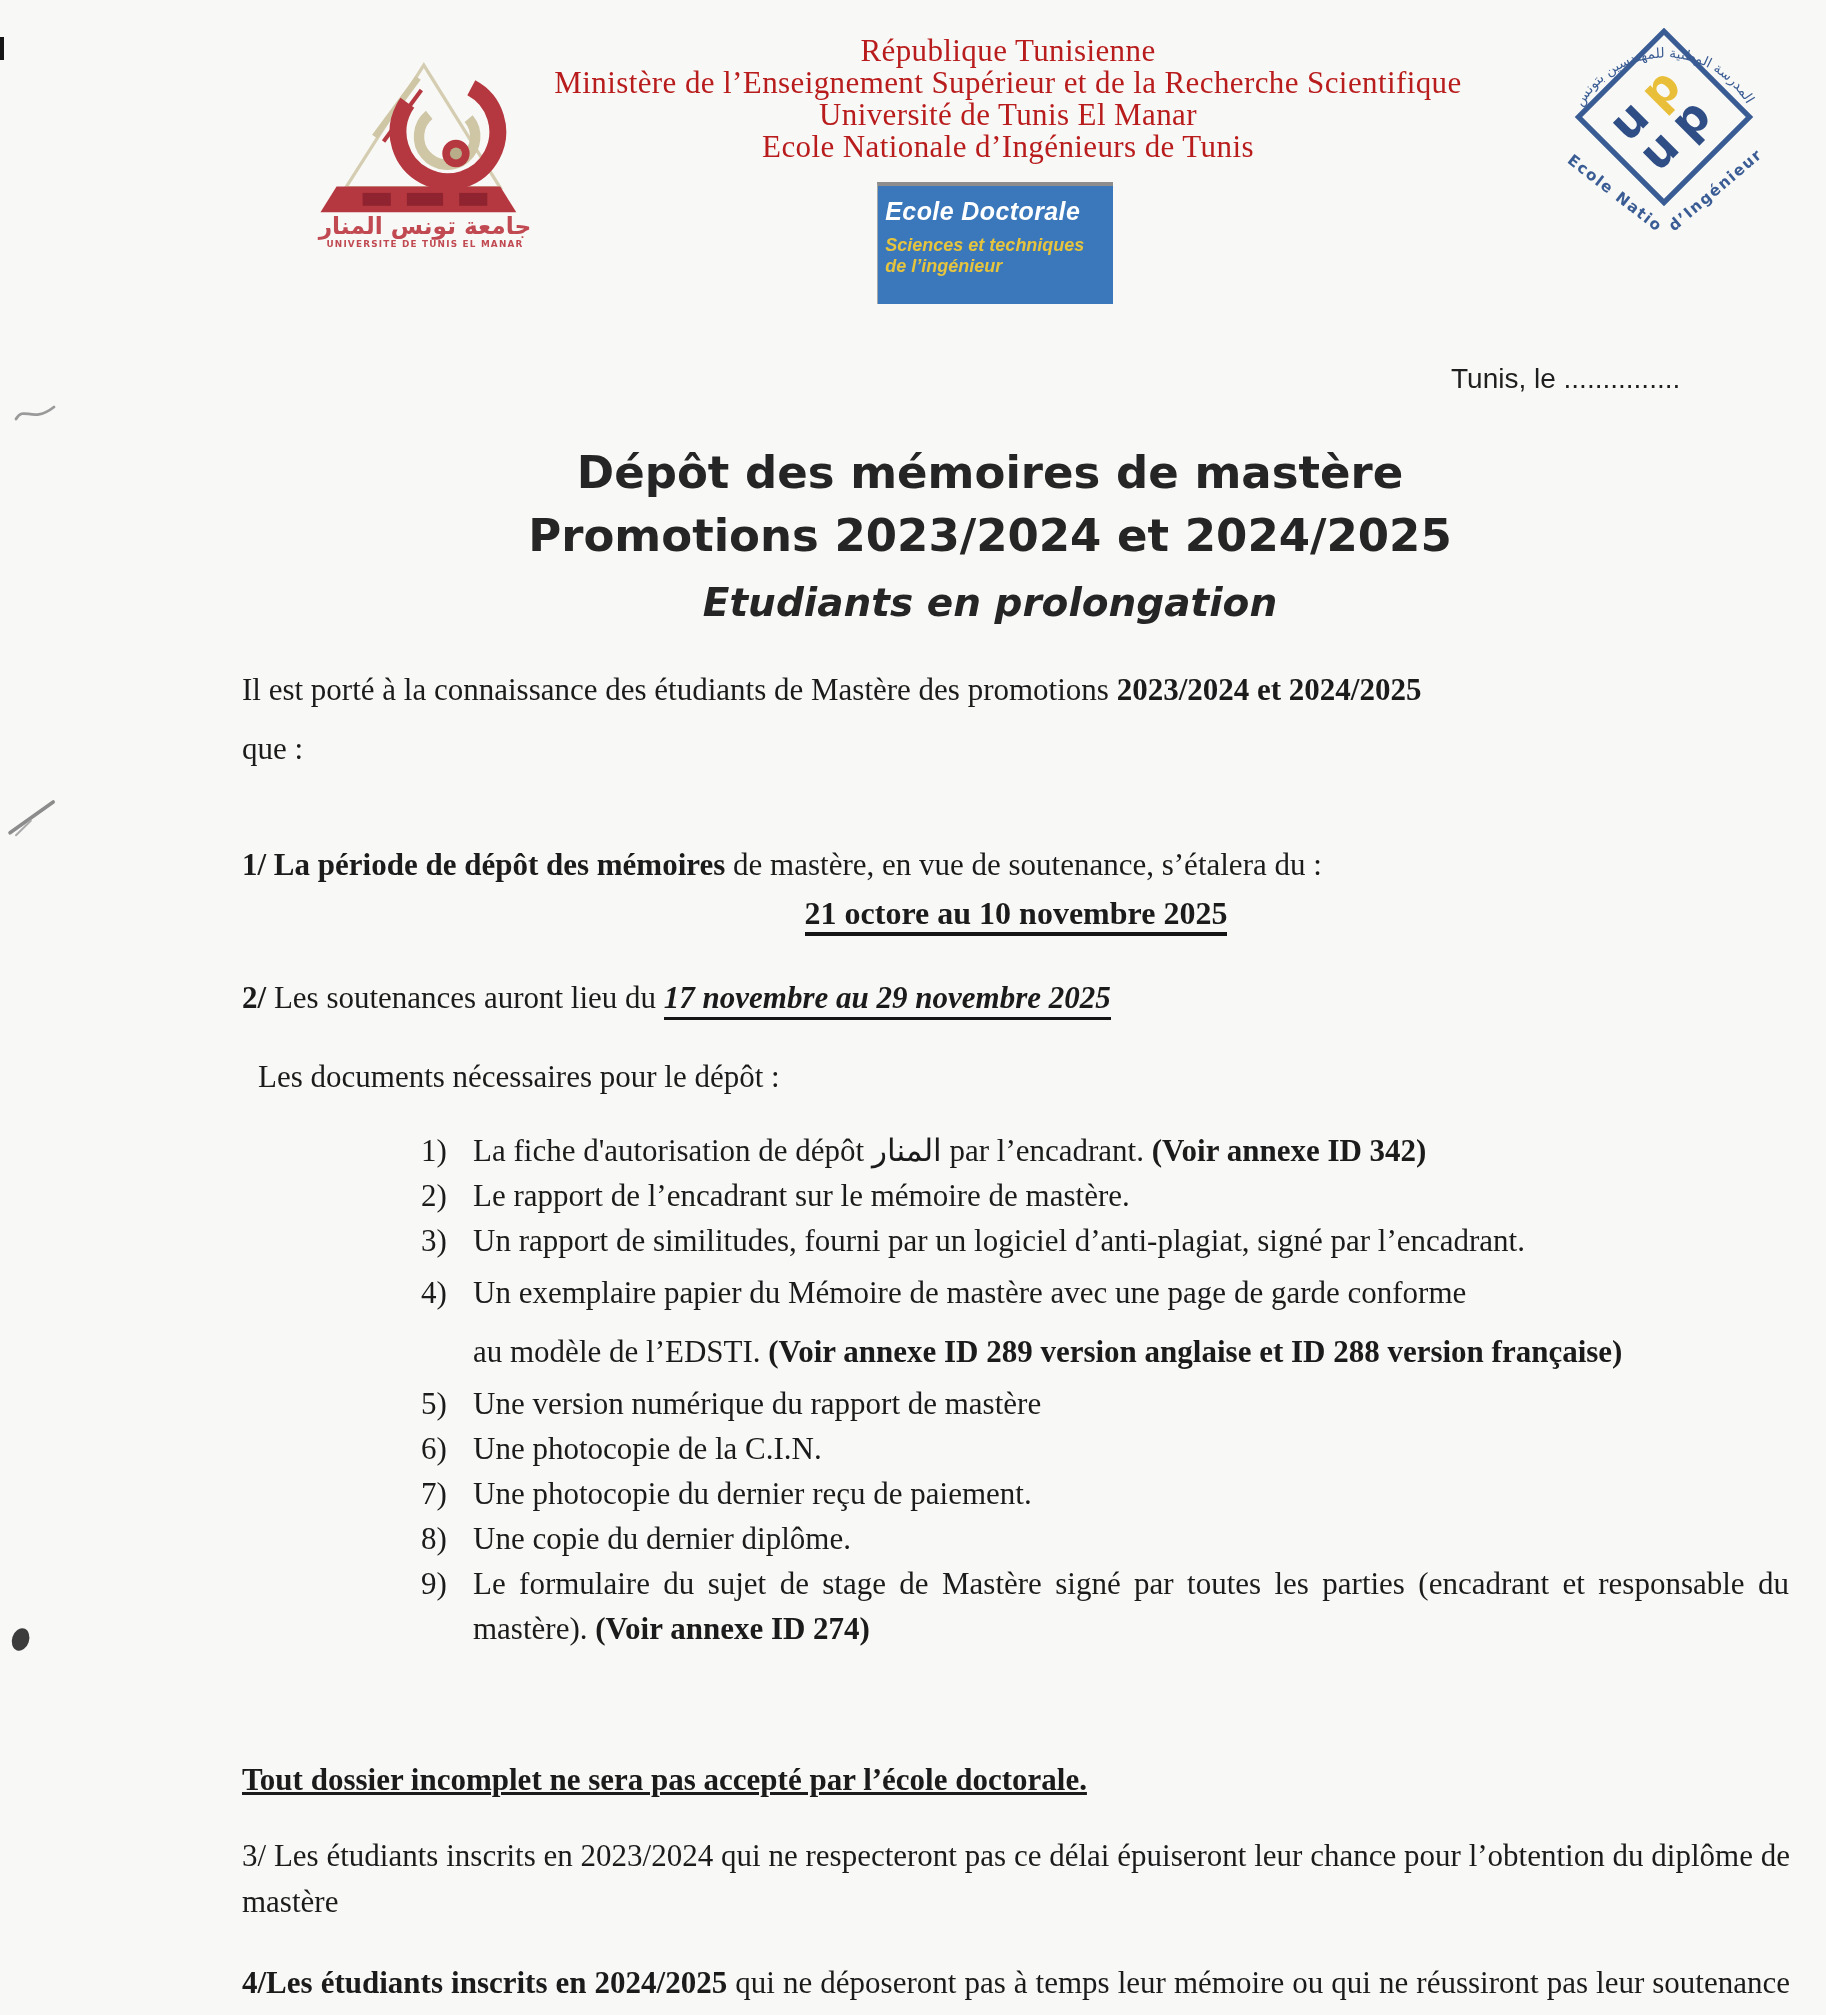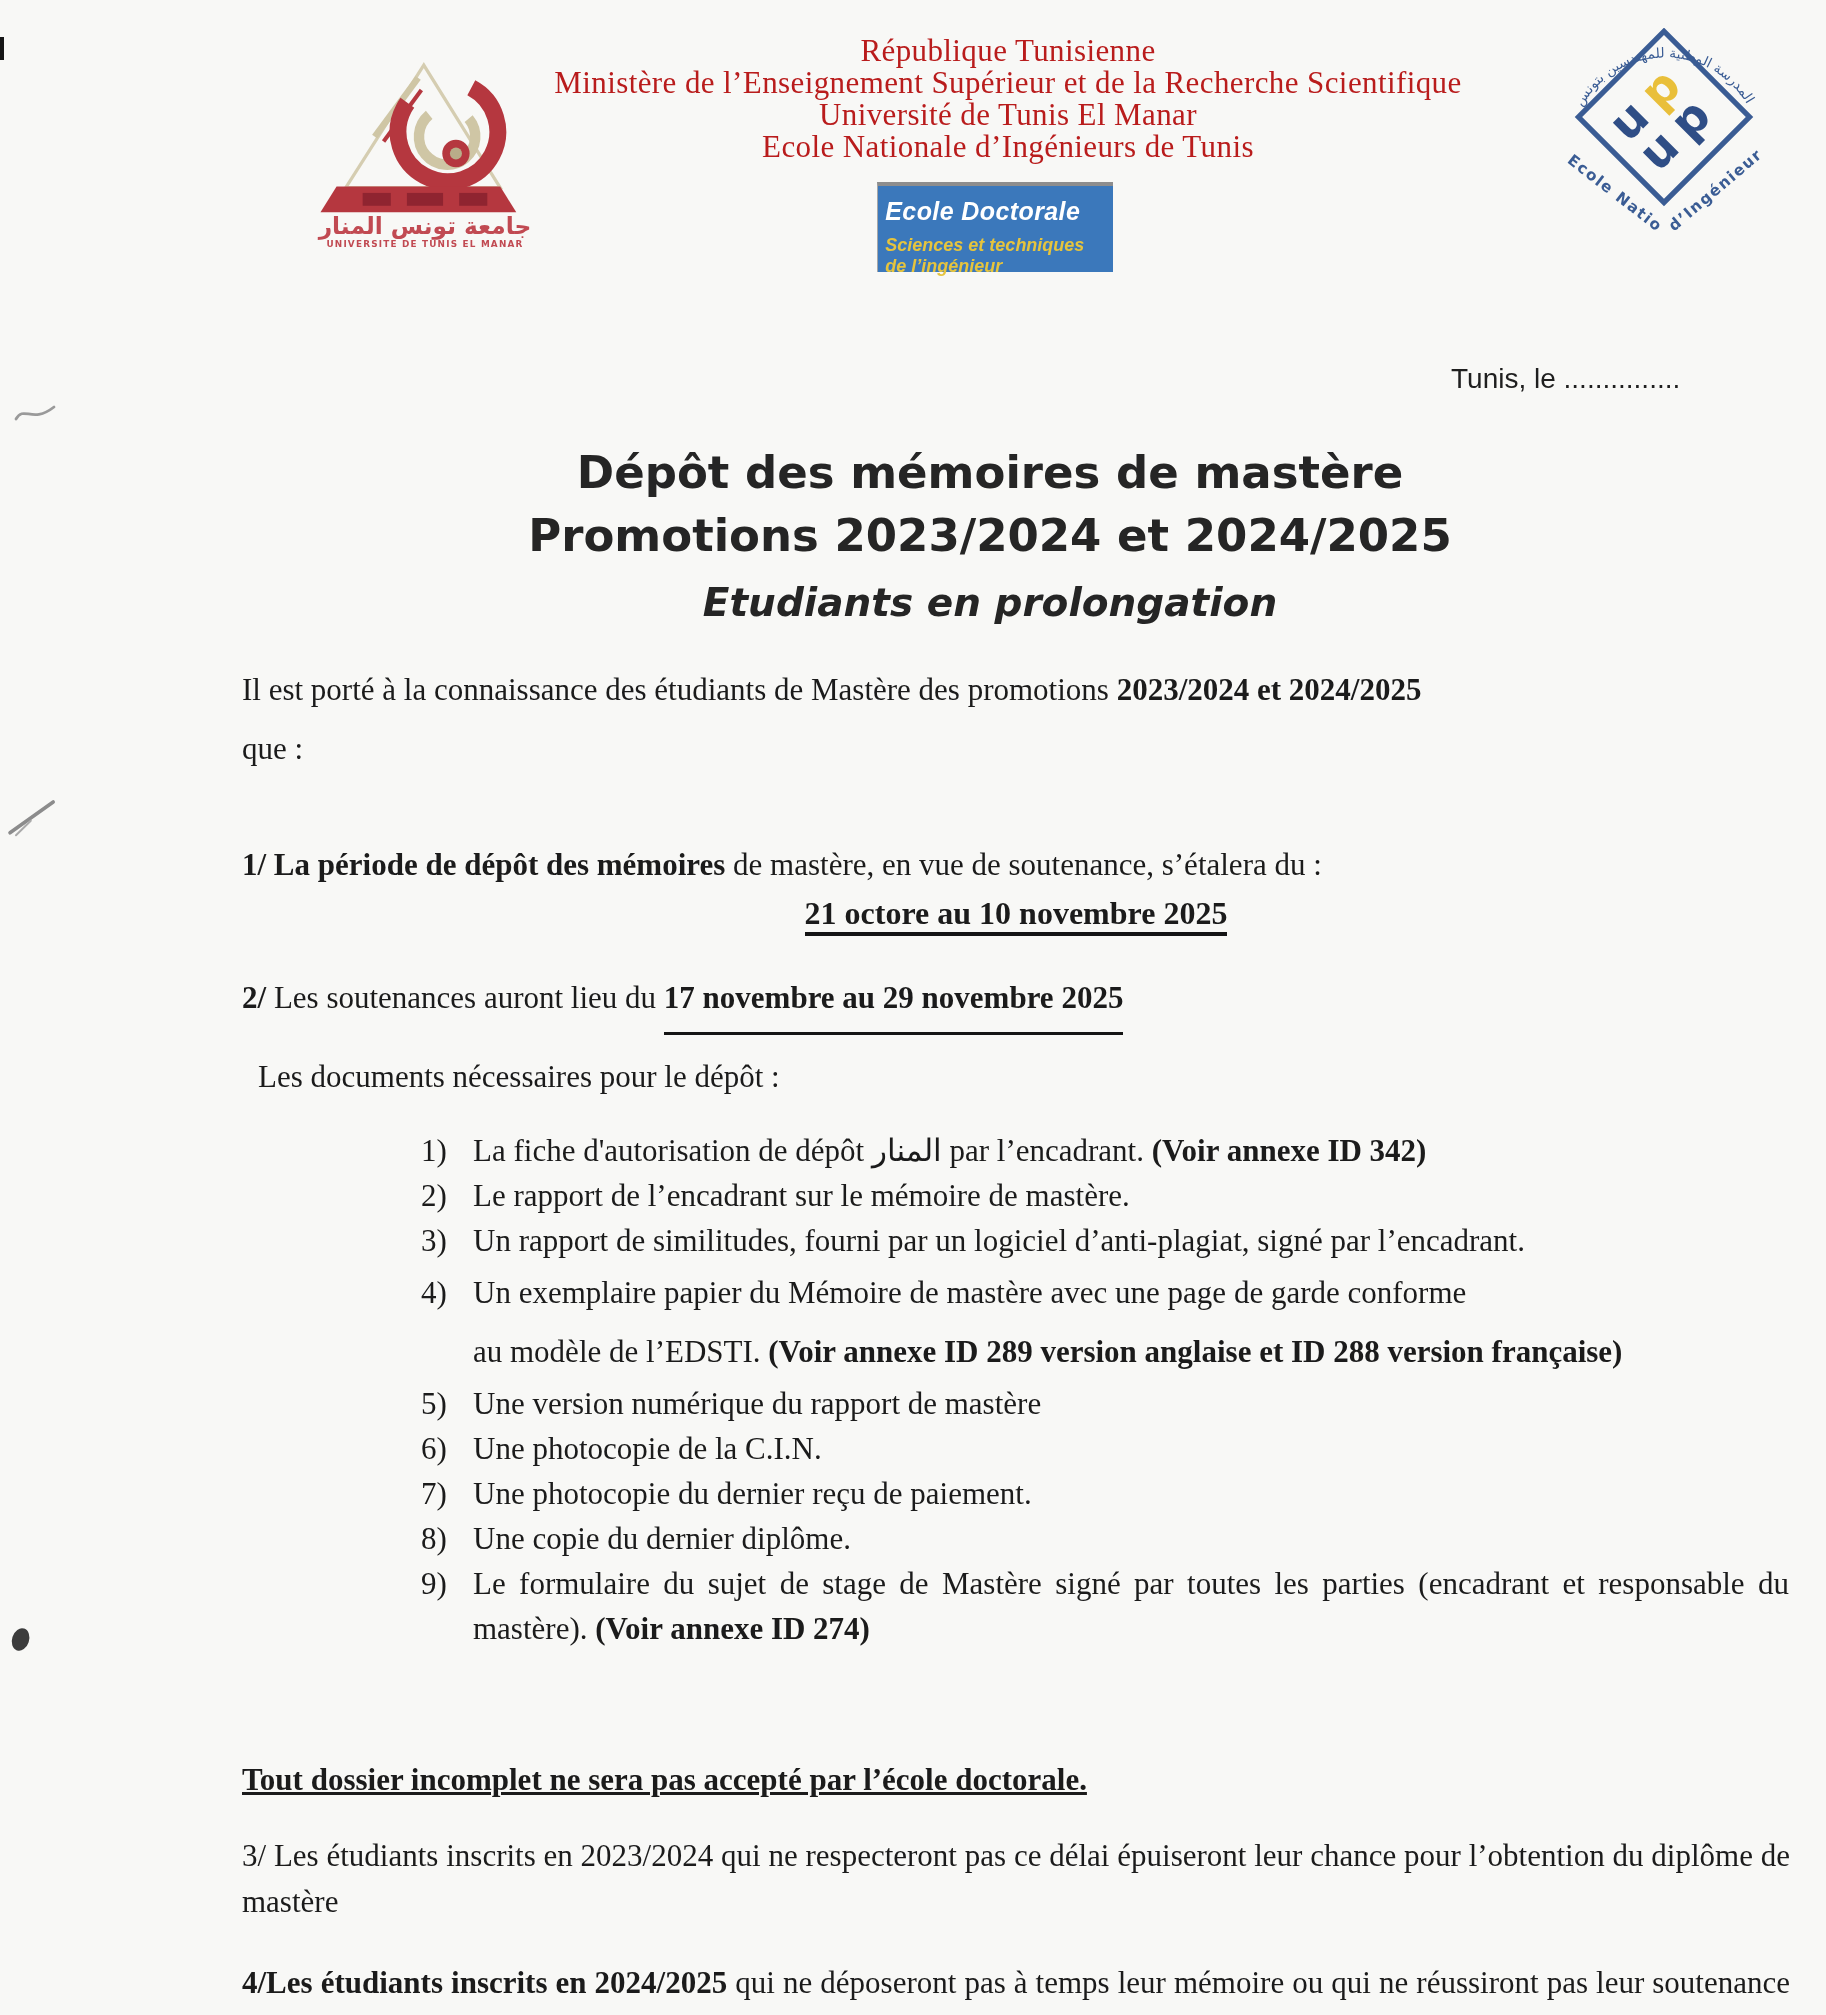--- a/index.html
+++ b/index.html
@@ -22,7 +22,7 @@
   .logo-utm{left:314px;top:53px;text-align:right;}
   .logo-enit{left:1543px;top:28px;}
   .badge{
-    position:absolute;left:877px;top:182px;width:236px;height:90px;
+    position:absolute;left:877px;top:182px;width:236px;height:122px;
     background:#3b78bb;border-top:4px solid #8d8d8d;border-left:1.6px solid #a7a7a7;
     box-sizing:border-box;padding:10.5px 0 0 7.3px;
     font-family:"Liberation Sans", sans-serif;font-style:italic;font-weight:bold;

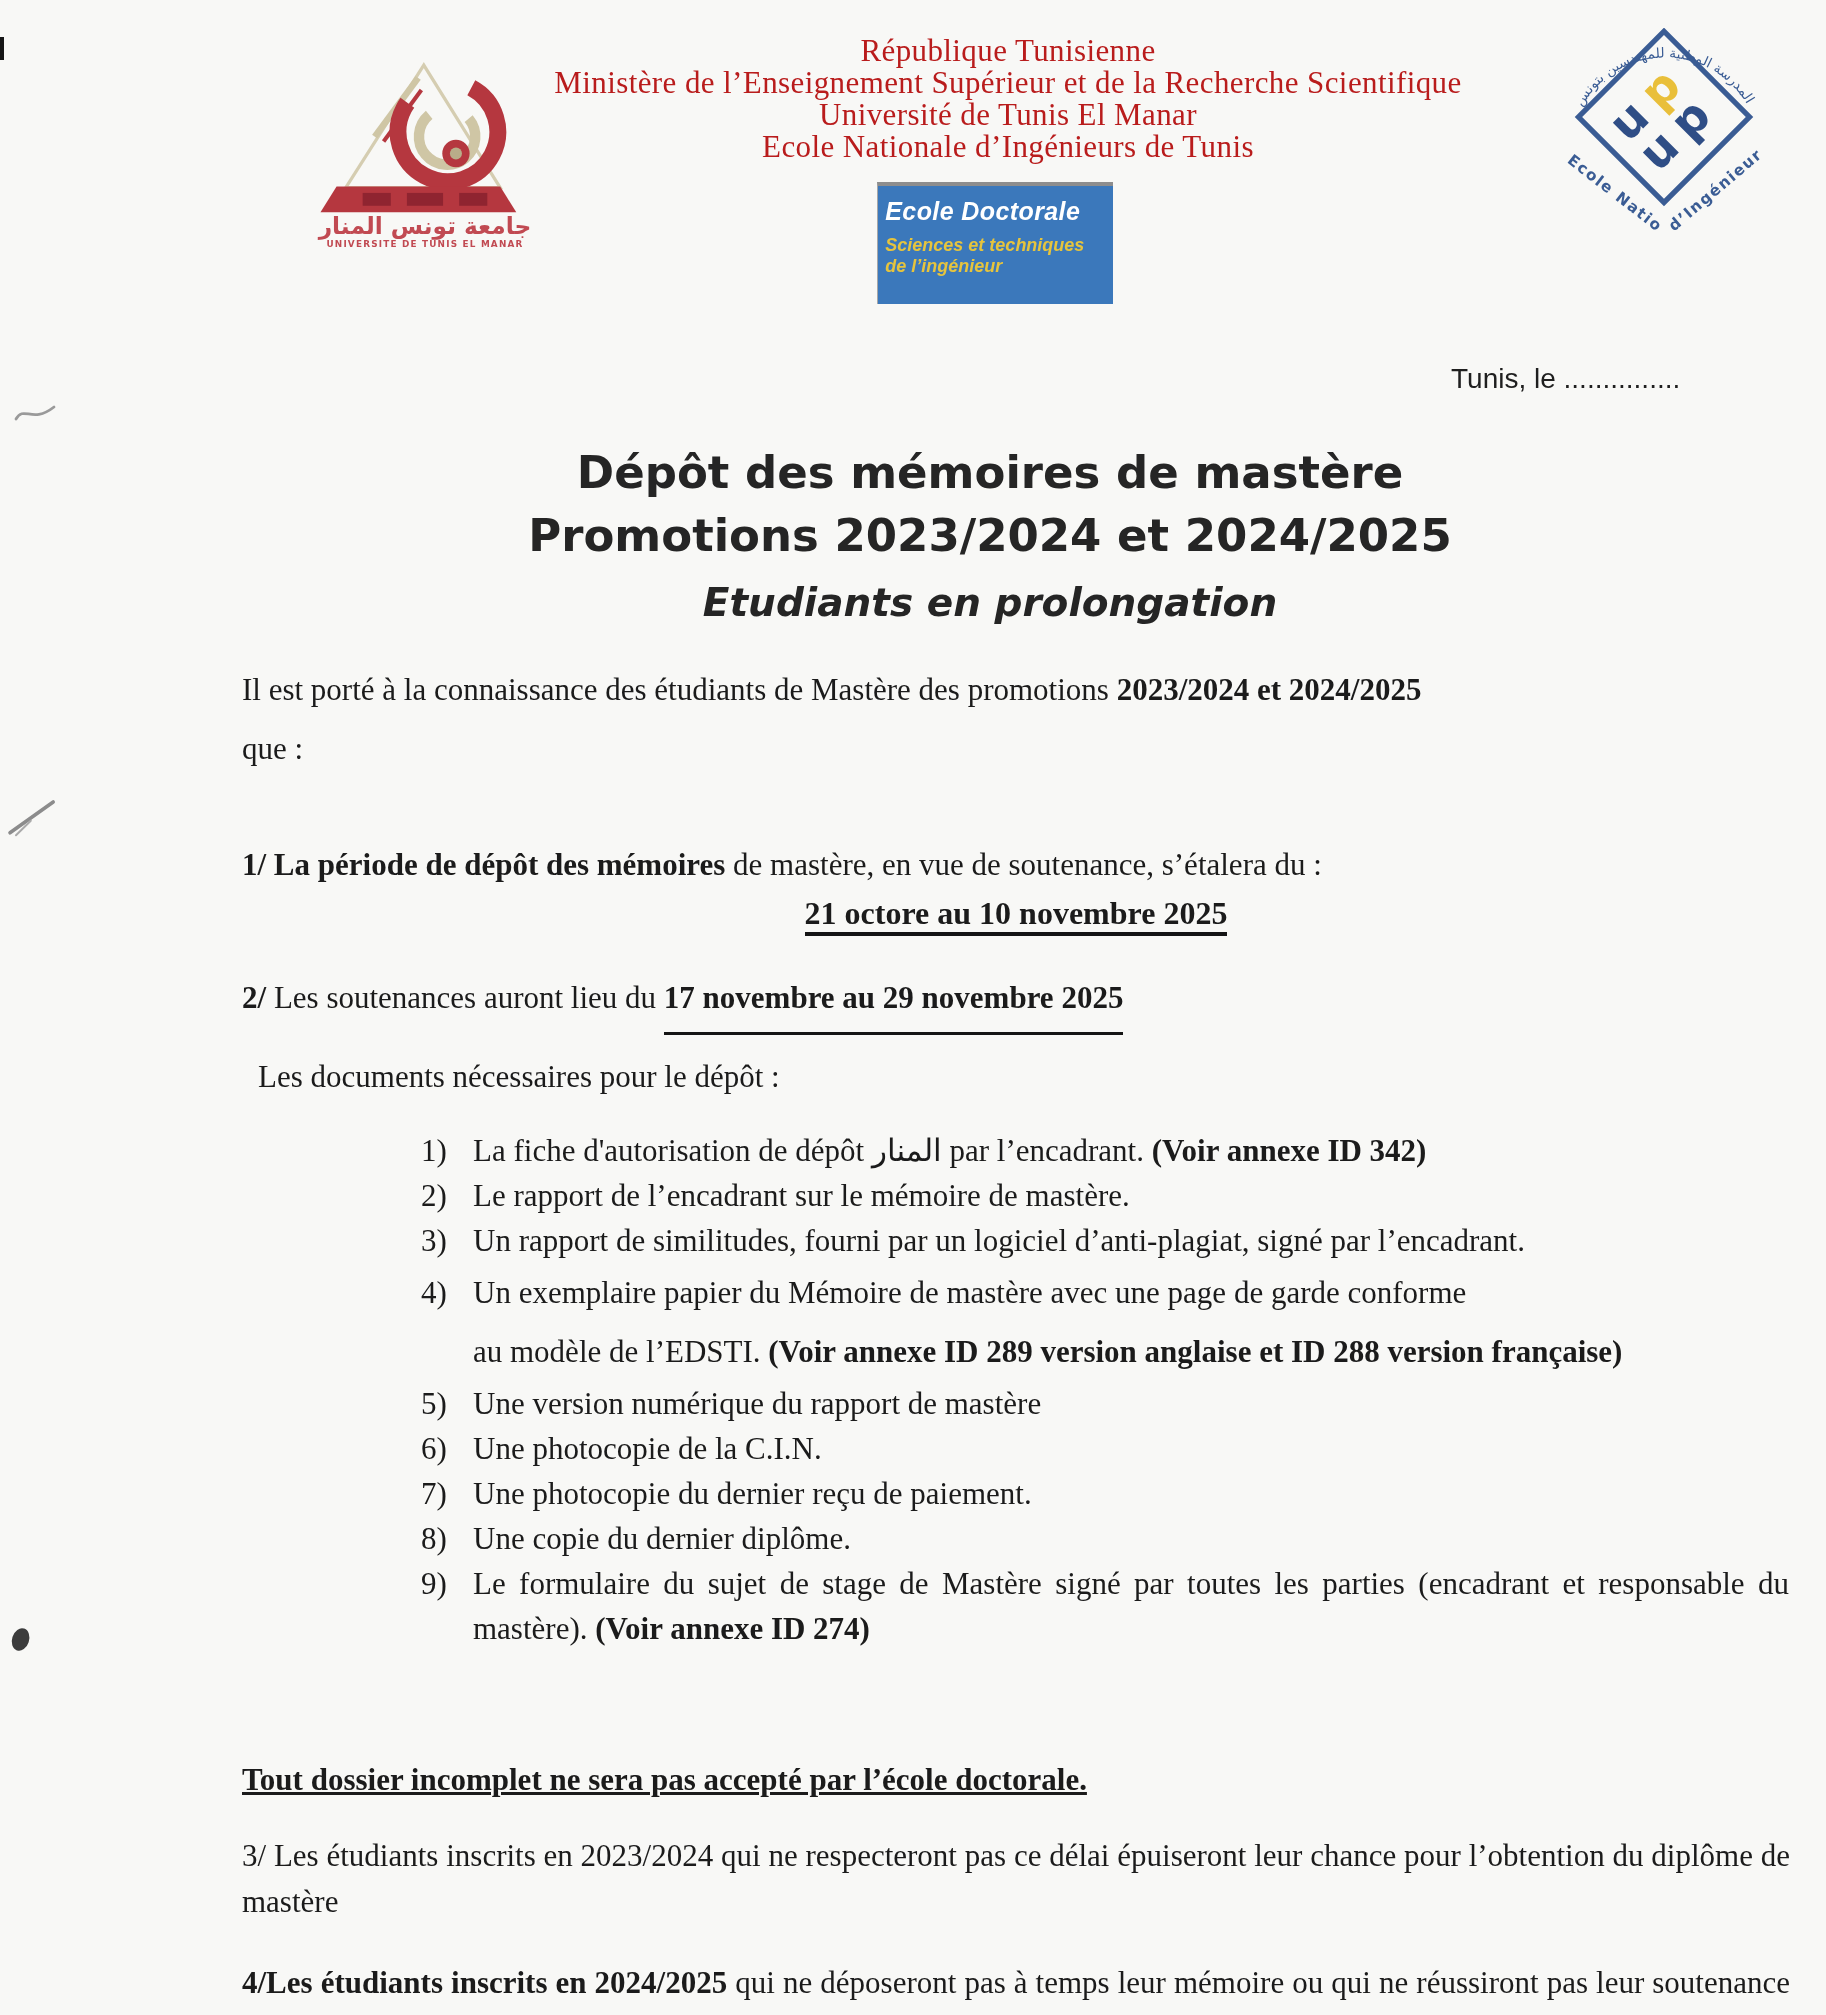--- a/index.html
+++ b/index.html
@@ -56,7 +56,7 @@
     border-bottom:4.8px solid #151515;padding-bottom:1px;
   }
   .s2{top:974px;}
-  .u2{border-bottom:3.6px solid #151515;padding-bottom:17px;}
+  .u2{border-bottom:3.6px solid #151515;padding-bottom:2px;font-style:italic;}
   .docs-intro{left:258px;top:1053px;}
   .doc-list{position:absolute;left:421px;top:1128px;width:1368px;}
   .doc-item{

